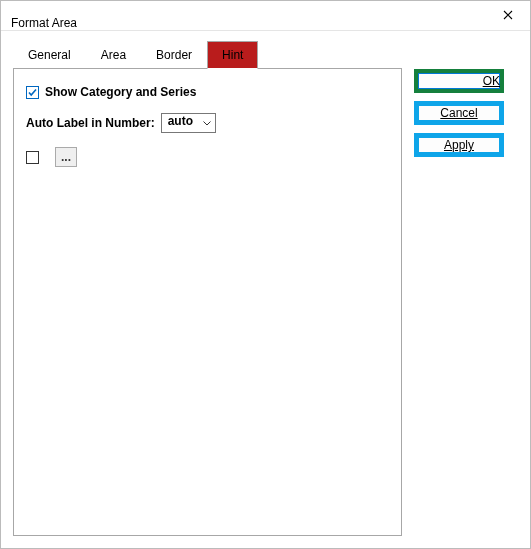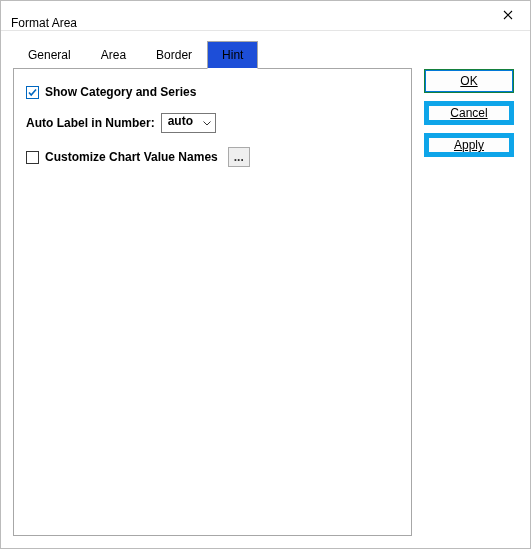--- a/index.html
+++ b/index.html
@@ -8,7 +8,7 @@
   .titlebar .title { flex: 1; color: #000; }
   .close-btn { width: 44px; height: 30px; display: flex; align-items: center; justify-content: center; }
   .close-btn svg { width: 10px; height: 10px; }
-  .content { display: flex; padding: 10px 16px 12px 12px; height: calc(100% - 30px); }
+  .content { display: flex; padding: 10px 26px 12px 12px; height: calc(100% - 30px); }
   .left { flex: 1; display: flex; flex-direction: column; }
   .tabs { display: flex; position: relative; }
   .tab { padding: 6px 14px; border: 1px solid transparent; color: #000; cursor: default; position: relative; }

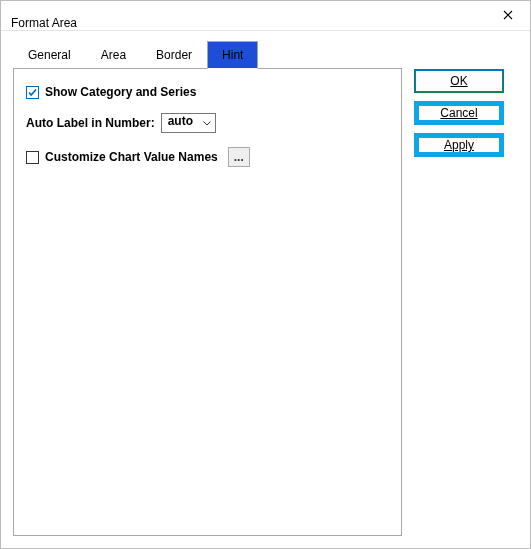--- a/index.html
+++ b/index.html
@@ -13,7 +13,7 @@
   .tabs { display: flex; position: relative; }
   .tab { padding: 6px 14px; border: 1px solid transparent; color: #000; cursor: default; position: relative; }
   .tab.inactive { border: 1px solid transparent; }
-  .tab.active { border: 1px solid #a7a7a7; border-bottom: 1px solid #fff; background: #1d4ed8; z-index: 2; }
+  .tab.active { border: 1px solid #a7a7a7; border-bottom: 1px solid #fff; background: #b91c1c; z-index: 2; }
   .tab-strip-line { position: absolute; left: 0; right: 0; bottom: 0; border-bottom: 1px solid #a7a7a7; z-index: 1; }
   .panel { border: 1px solid #a7a7a7; border-top: none; flex: 1; padding: 16px 12px; }
   .row { display: flex; align-items: center; margin-bottom: 14px; font-weight: bold; }

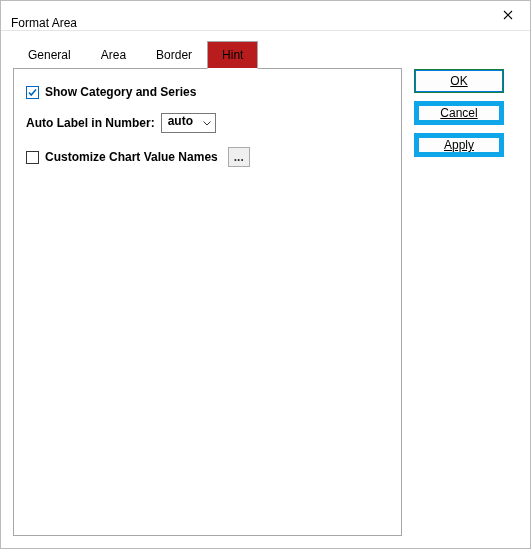--- a/index.html
+++ b/index.html
@@ -27,7 +27,7 @@
   .dots-btn { width: 22px; height: 20px; border: 1px solid #aaa; background: #efefef; margin-left: 10px; display: inline-flex; align-items: center; justify-content: center; color: #333; }
   .right { width: 90px; margin-left: 12px; display: flex; flex-direction: column; gap: 8px; padding-top: 28px; }
   .btn { height: 24px; border: 5px solid #0ea5e9; background: #fdfdfd; display: flex; align-items: center; justify-content: center; color: #000; }
-  .btn.primary { border: 1px solid #15803d; box-shadow: inset 0 0 0 1px #0078d7; }
+  .btn.primary { border: 4px solid #15803d; box-shadow: inset 0 0 0 1px #0078d7; justify-content: flex-end; }
   .btn .ul { text-decoration: underline; }
   .gap { height: 16px; }
 </style>

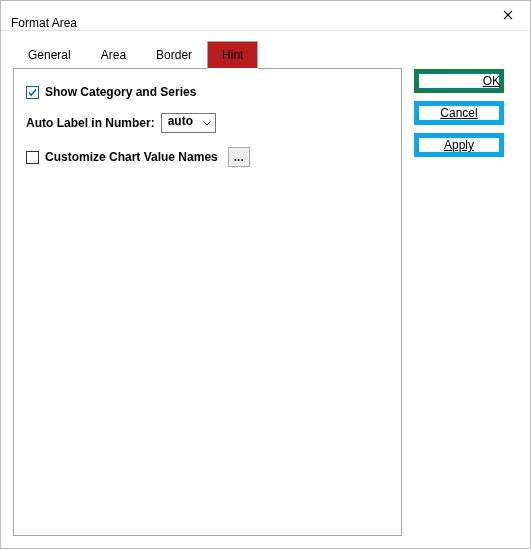--- a/index.html
+++ b/index.html
@@ -74,7 +74,6 @@
       </div>
       <div class="row">
         <span class="checkbox"></span>
-        <span class="label">Customize Chart Value Names</span>
         <span class="dots-btn">
           <span>...</span>
         </span>

